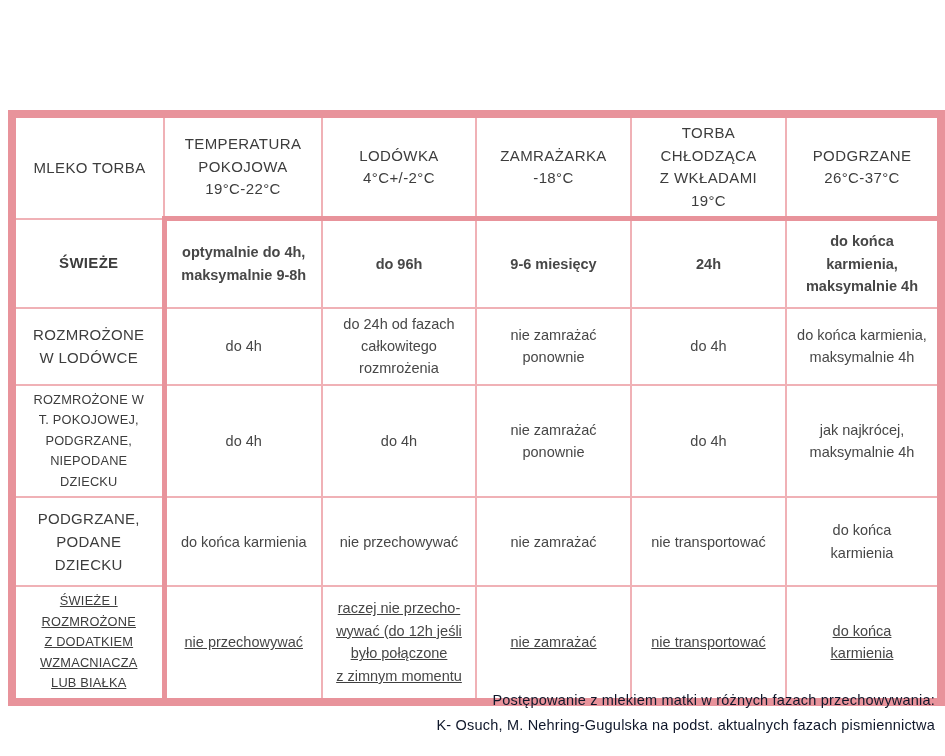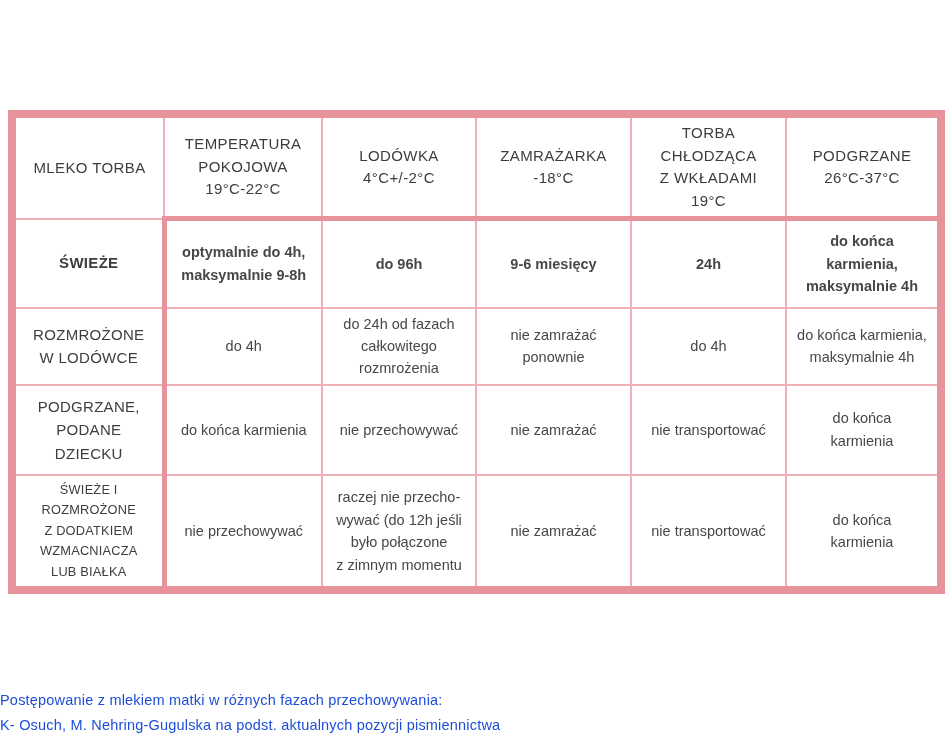--- a/index.html
+++ b/index.html
@@ -144,6 +144,19 @@
 maksymalnie 4h</td>
         </tr>
         <tr>
+          <td class="row-label small">ROZMROŻONE W
+T. POKOJOWEJ,
+PODGRZANE,
+NIEPODANE DZIECKU</td>
+          <td class="cell">do 4h</td>
+          <td class="cell">do 4h</td>
+          <td class="cell">nie zamrażać
+ponownie</td>
+          <td class="cell">do 4h</td>
+          <td class="cell">jak najkrócej,
+maksymalnie 4h</td>
+        </tr>
+        <tr>
           <td class="row-label">PODGRZANE,
 PODANE DZIECKU</td>
           <td class="cell">do końca karmienia</td>

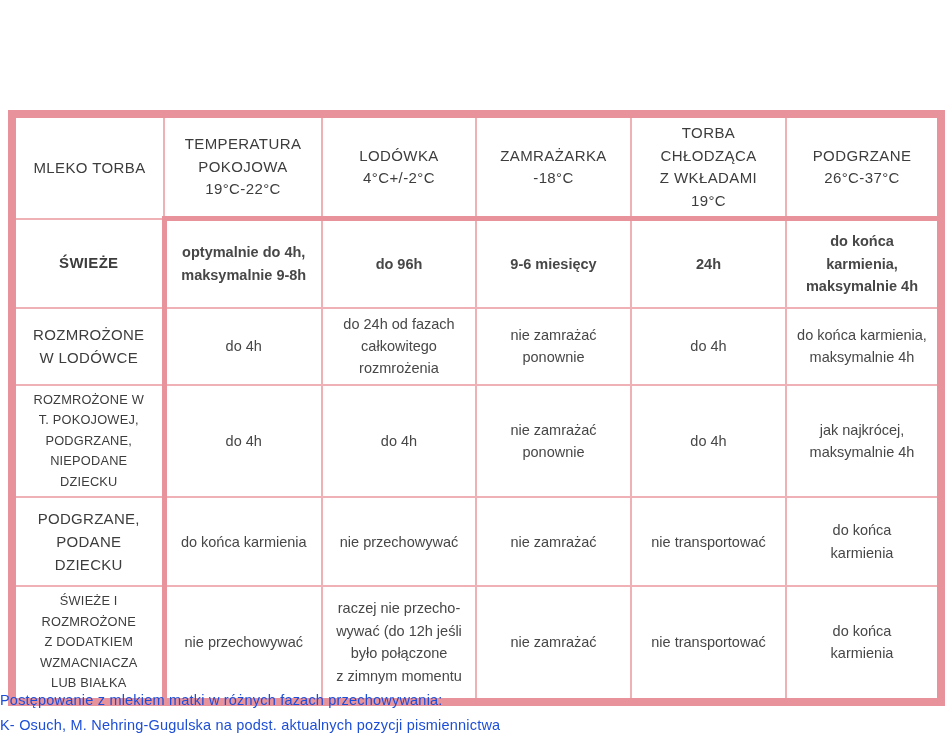--- a/index.html
+++ b/index.html
@@ -74,7 +74,7 @@
   table.milk-table tbody tr:nth-child(2) { height: 70px; }
   table.milk-table tbody tr:nth-child(3) { height: 90px; }
   table.milk-table tbody tr:nth-child(4) { height: 89px; }
-  table.milk-table tbody tr:nth-child(5) { height: 101px; }
+  table.milk-table tbody tr:nth-child(5) { height: 101px; text-decoration: underline; }
 
   .caption {
     position: absolute;

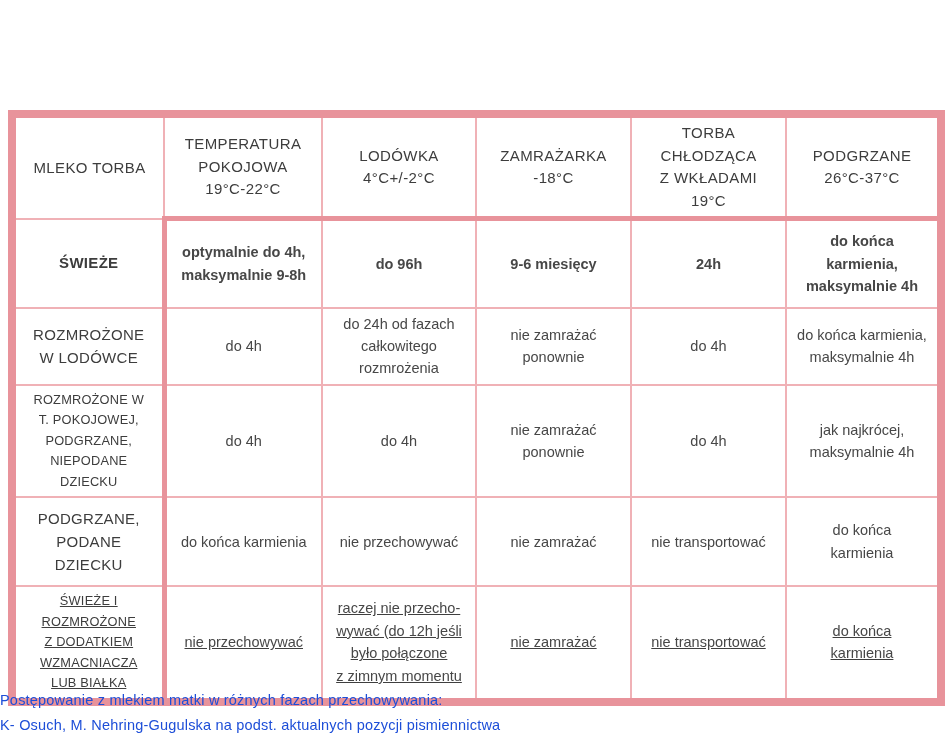--- a/index.html
+++ b/index.html
@@ -81,10 +81,10 @@
     left: 0;
     top: 688px;
     width: 935px;
-    text-align: left;
+    text-align: right;
     font-size: 14.5px;
     line-height: 1.7;
-    color: #1d4ed8;
+    color: #0f172a;
     letter-spacing: 0.2px;
   }
 </style>

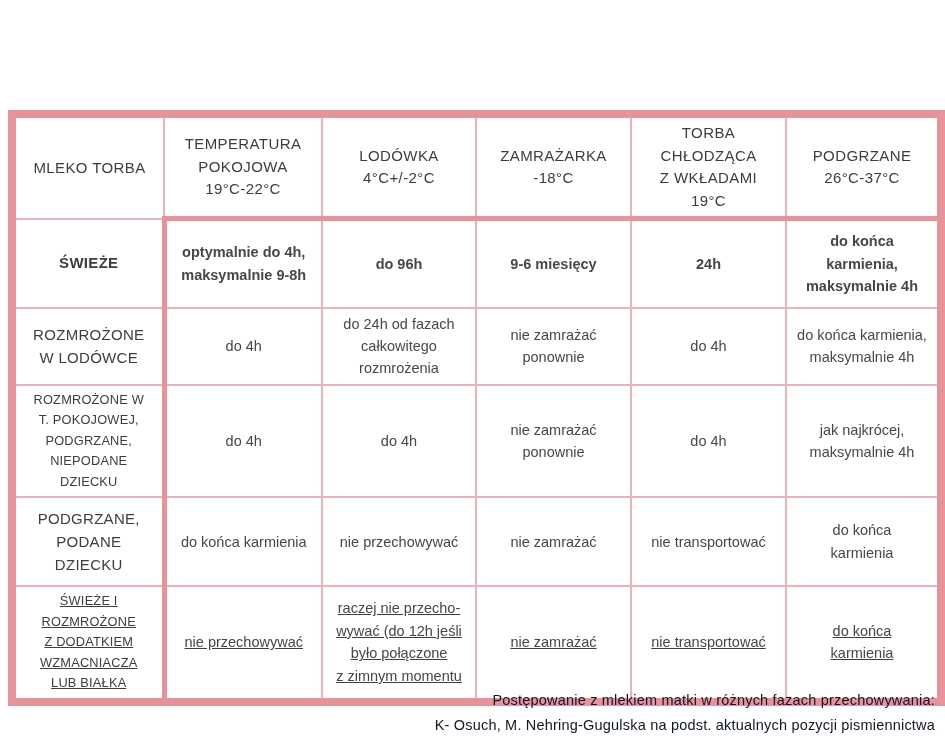--- a/index.html
+++ b/index.html
@@ -186,7 +186,7 @@
 
   <div class="caption">
     <div>Postępowanie z mlekiem matki w różnych fazach przechowywania:</div>
-    <div>K- Osuch, M. Nehring-Gugulska na podst. aktualnych pozycji pismiennictwa</div>
+    <div>K- Osuch, M. Nehring-Gugulska na podst. aktualnych fazach pismiennictwa</div>
   </div>
 
 </div>

